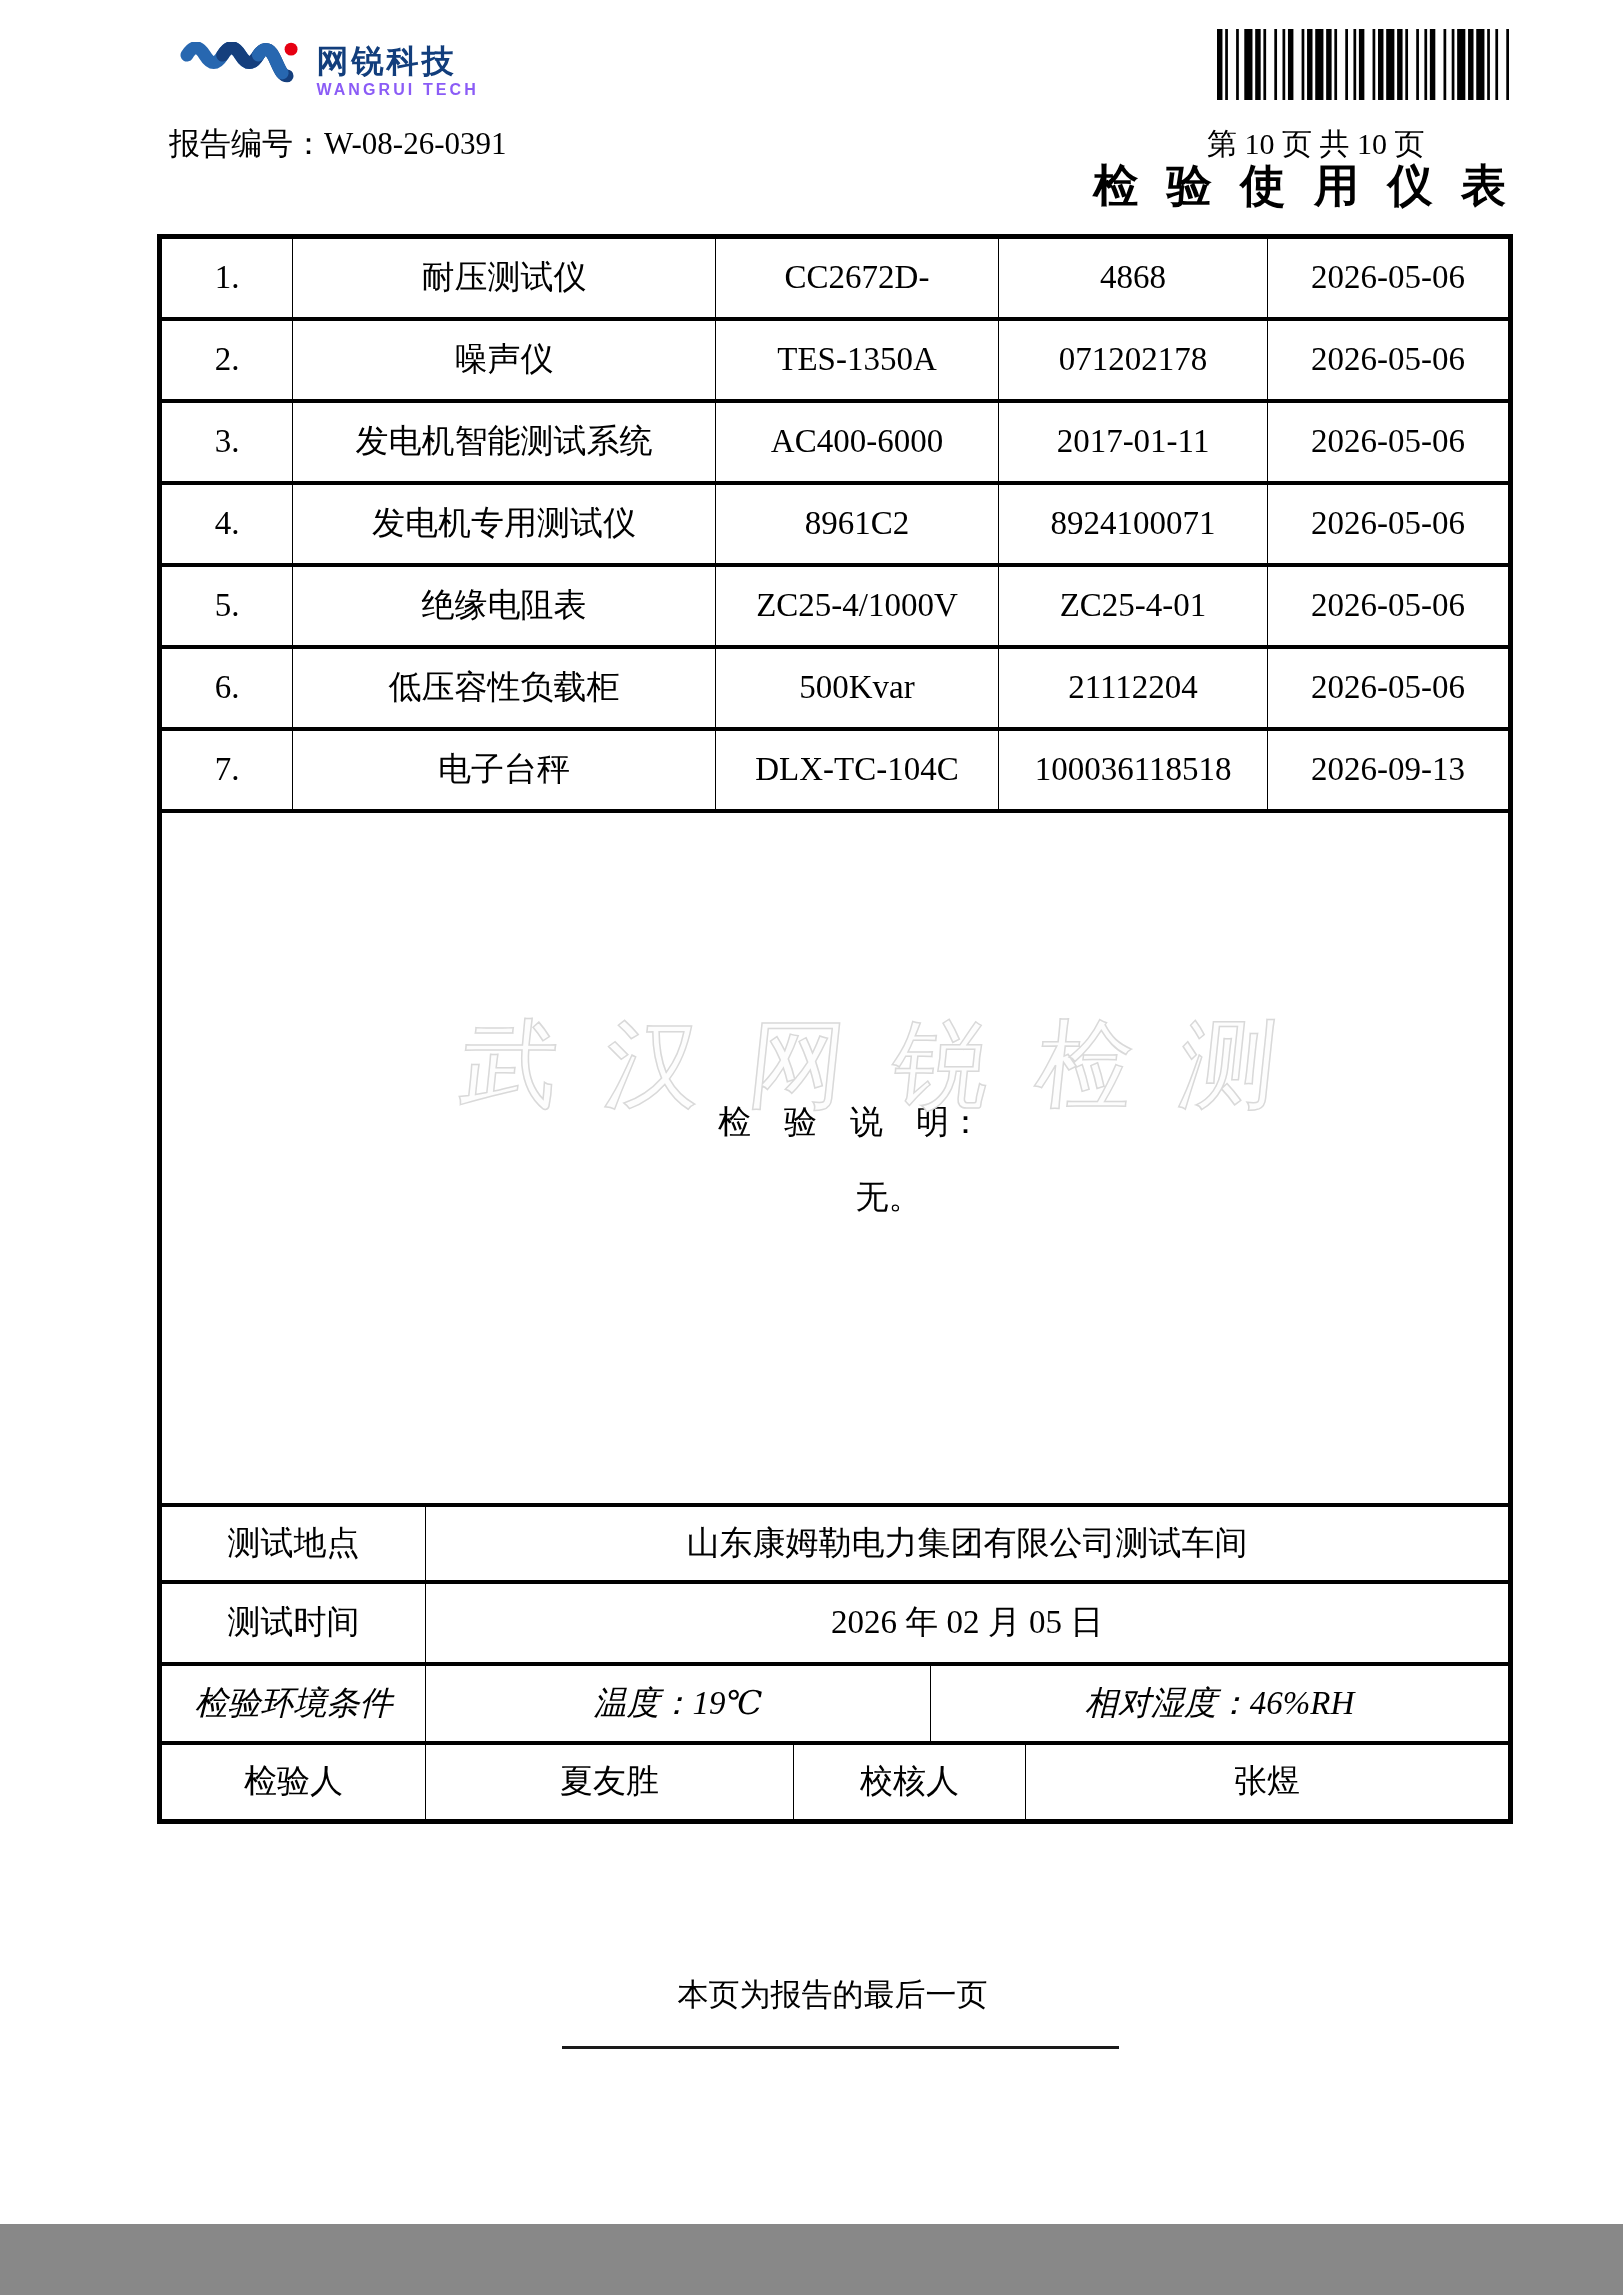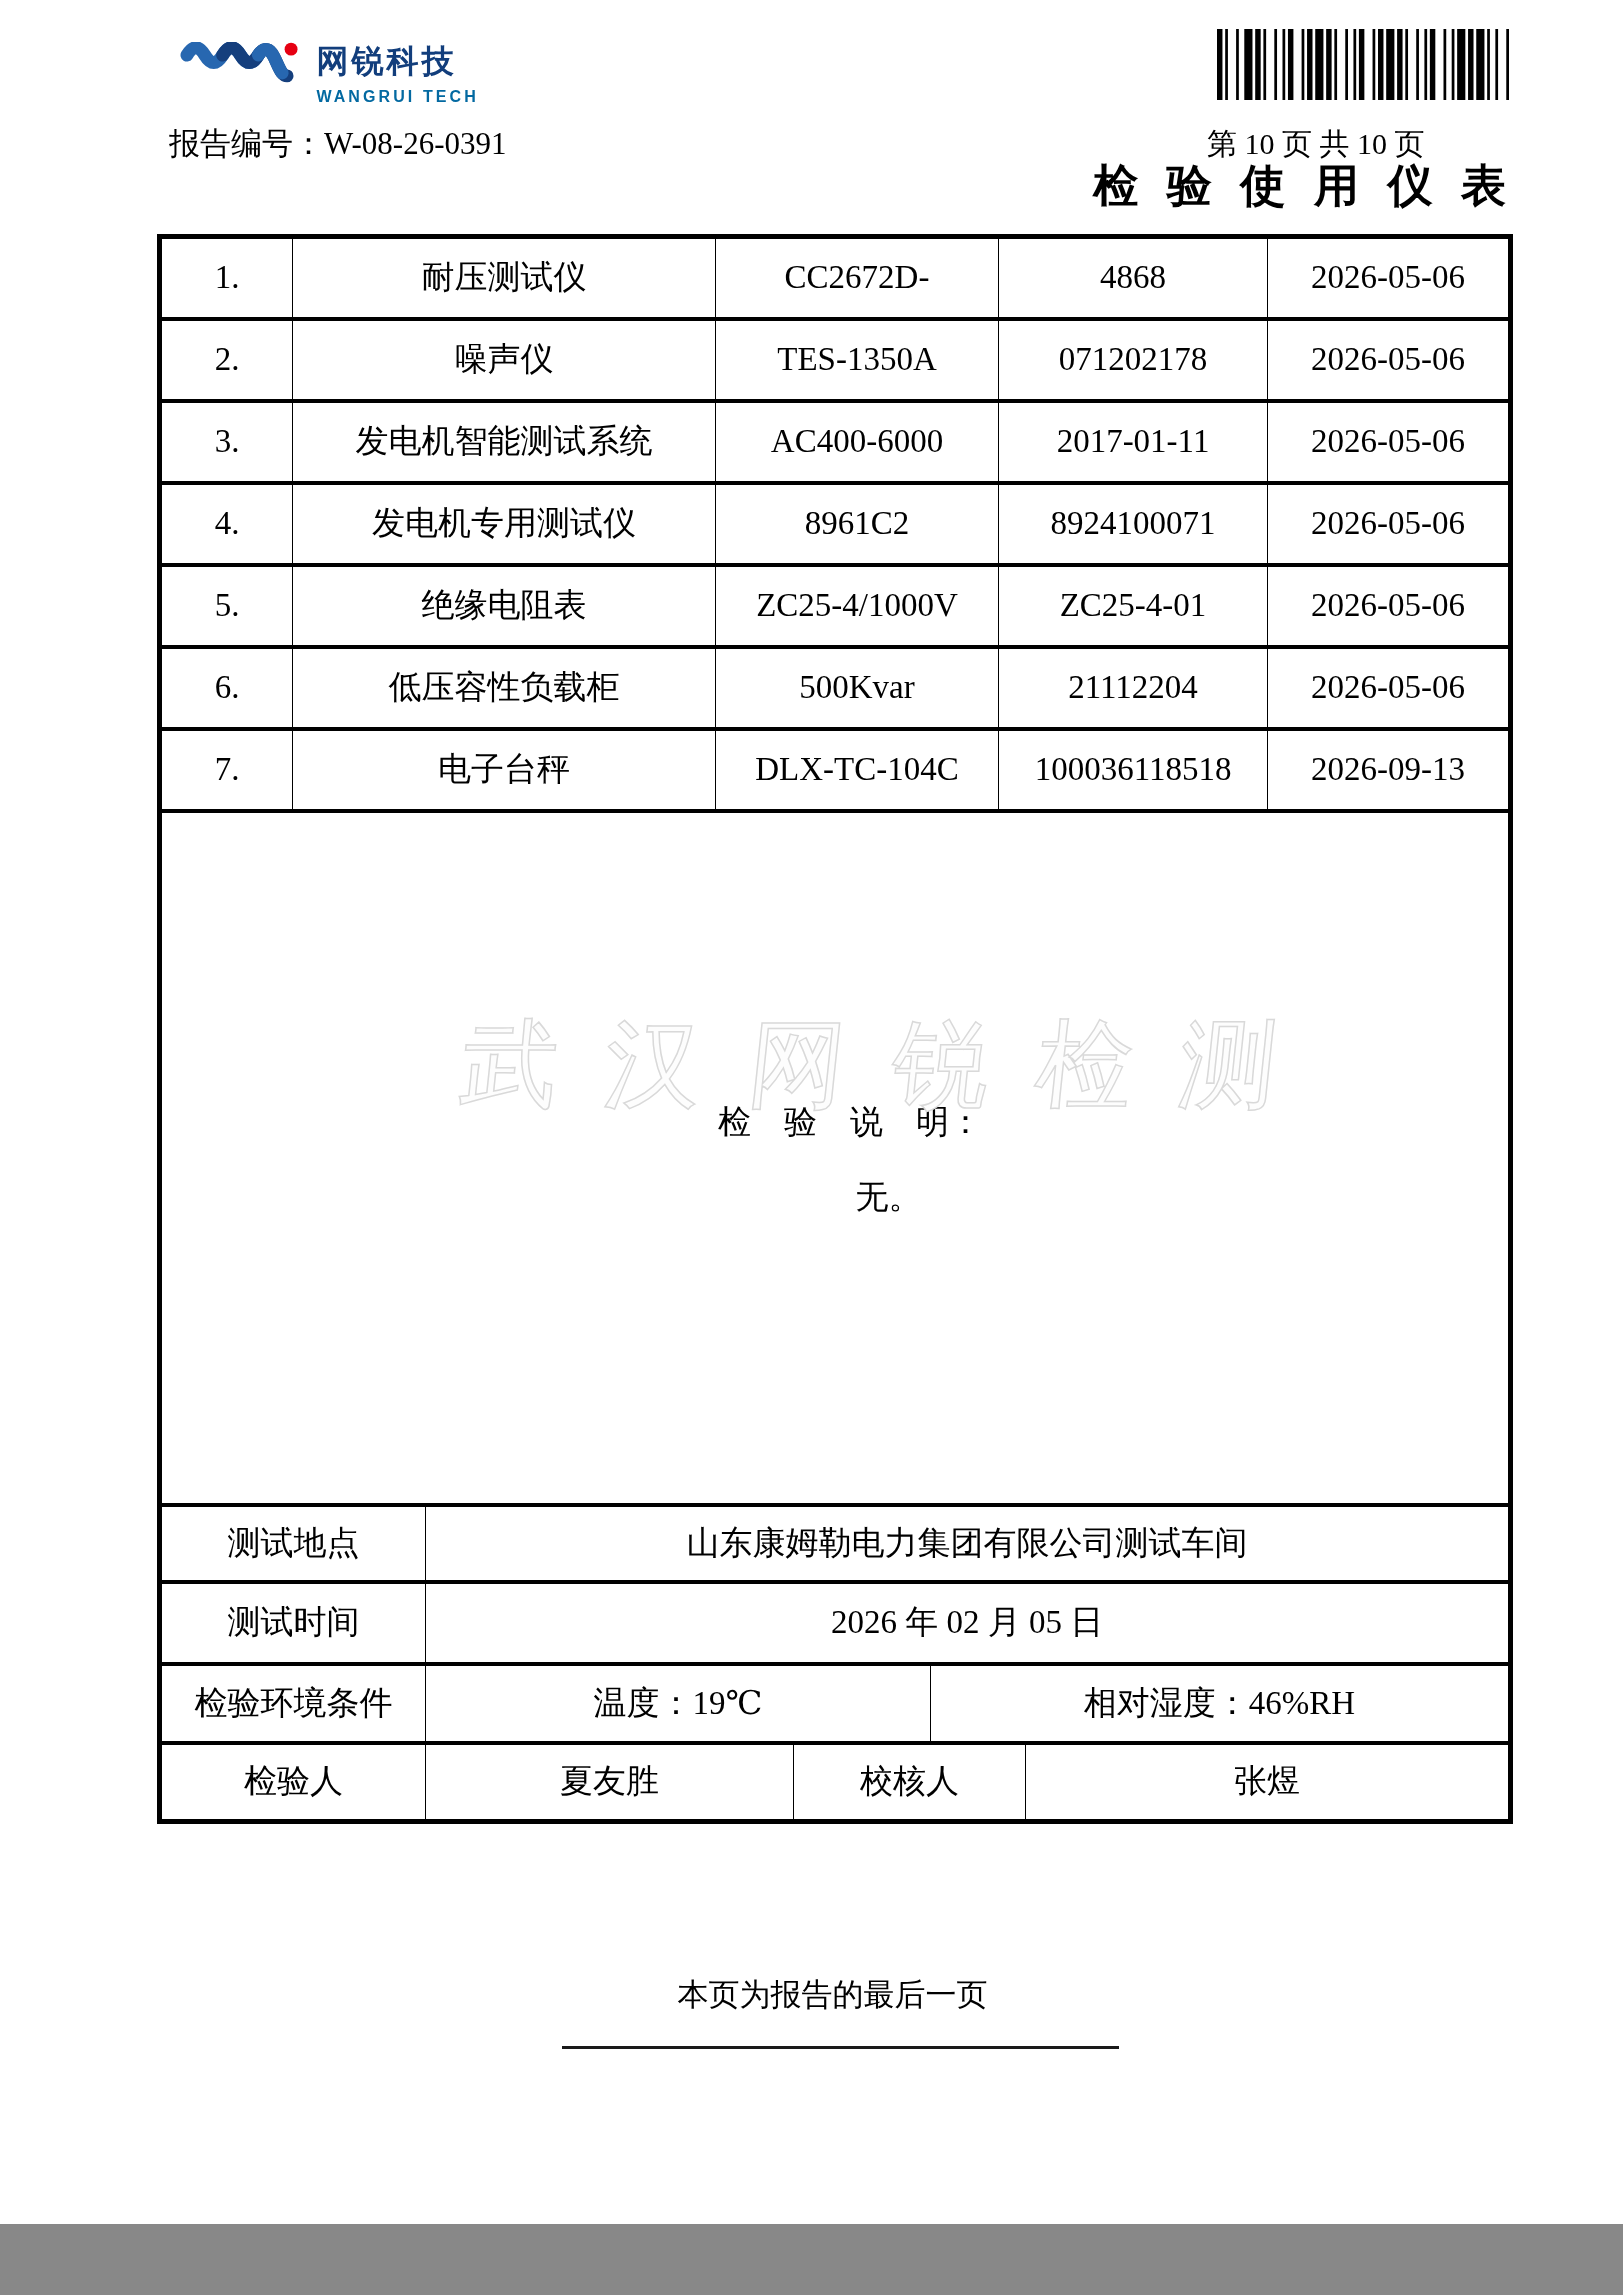--- a/index.html
+++ b/index.html
@@ -19,7 +19,7 @@
   .logo-text { margin-left:17.4px; margin-top:3.1px; }
   .logo-cn { font-size:32px; font-weight:bold; color:#123e7c; letter-spacing:3.1px; line-height:1.05;
              font-family:"Liberation Sans","DejaVu Sans",sans-serif; }
-  .logo-en { font-size:16px; font-weight:bold; color:#0369a1; letter-spacing:3.1px; margin-top:9px;
+  .logo-en { font-size:16px; font-weight:bold; color:#8b5cf6; letter-spacing:3.1px; margin-top:2px;
              font-family:"Liberation Sans","DejaVu Sans",sans-serif; }
 
   .barcode { position:absolute; left:1217px; top:29px; width:292px; height:71px; }

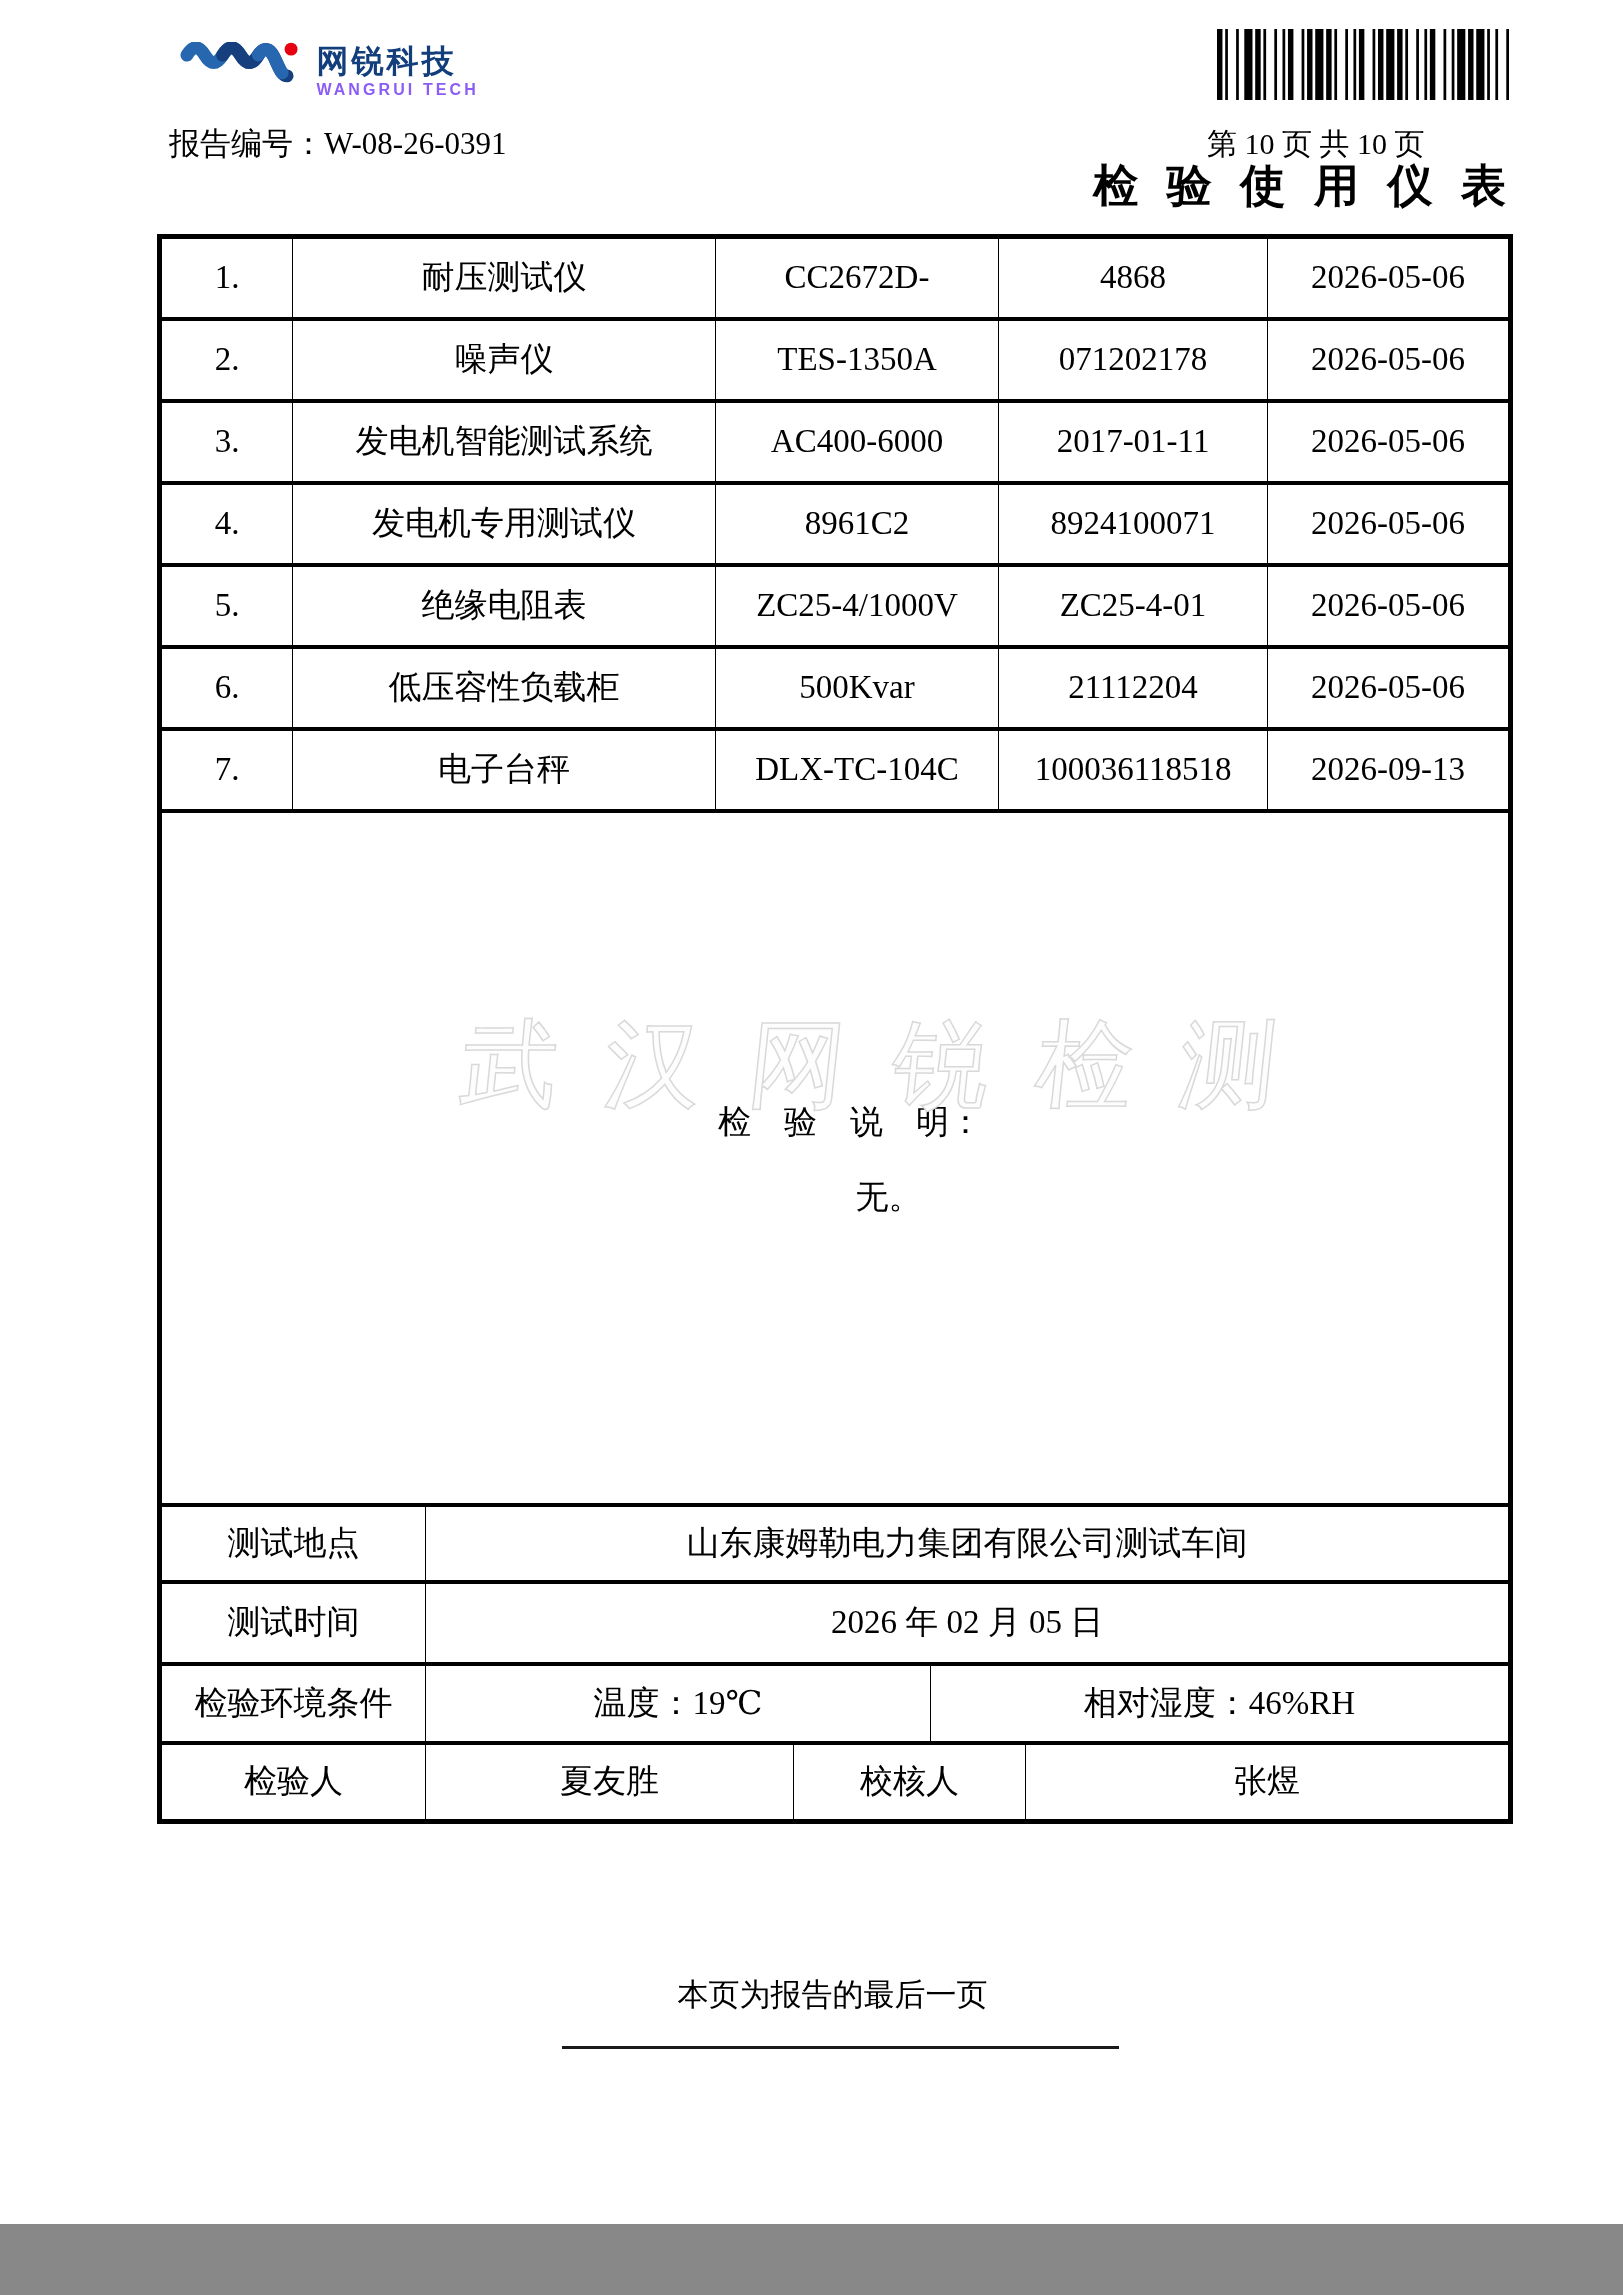--- a/index.html
+++ b/index.html
@@ -53,7 +53,7 @@
   tr.note-row { height:694px; }
   tr.b-row1   { height:77px; }
   tr.b-row2   { height:82px; }
-  tr.b-row3   { height:79px; }
+  tr.b-row3   { height:79px;font-style:italic; }
   tr.b-row4   { height:79px; }
 
   td.note-cell { text-align:left; vertical-align:top; position:relative; }

